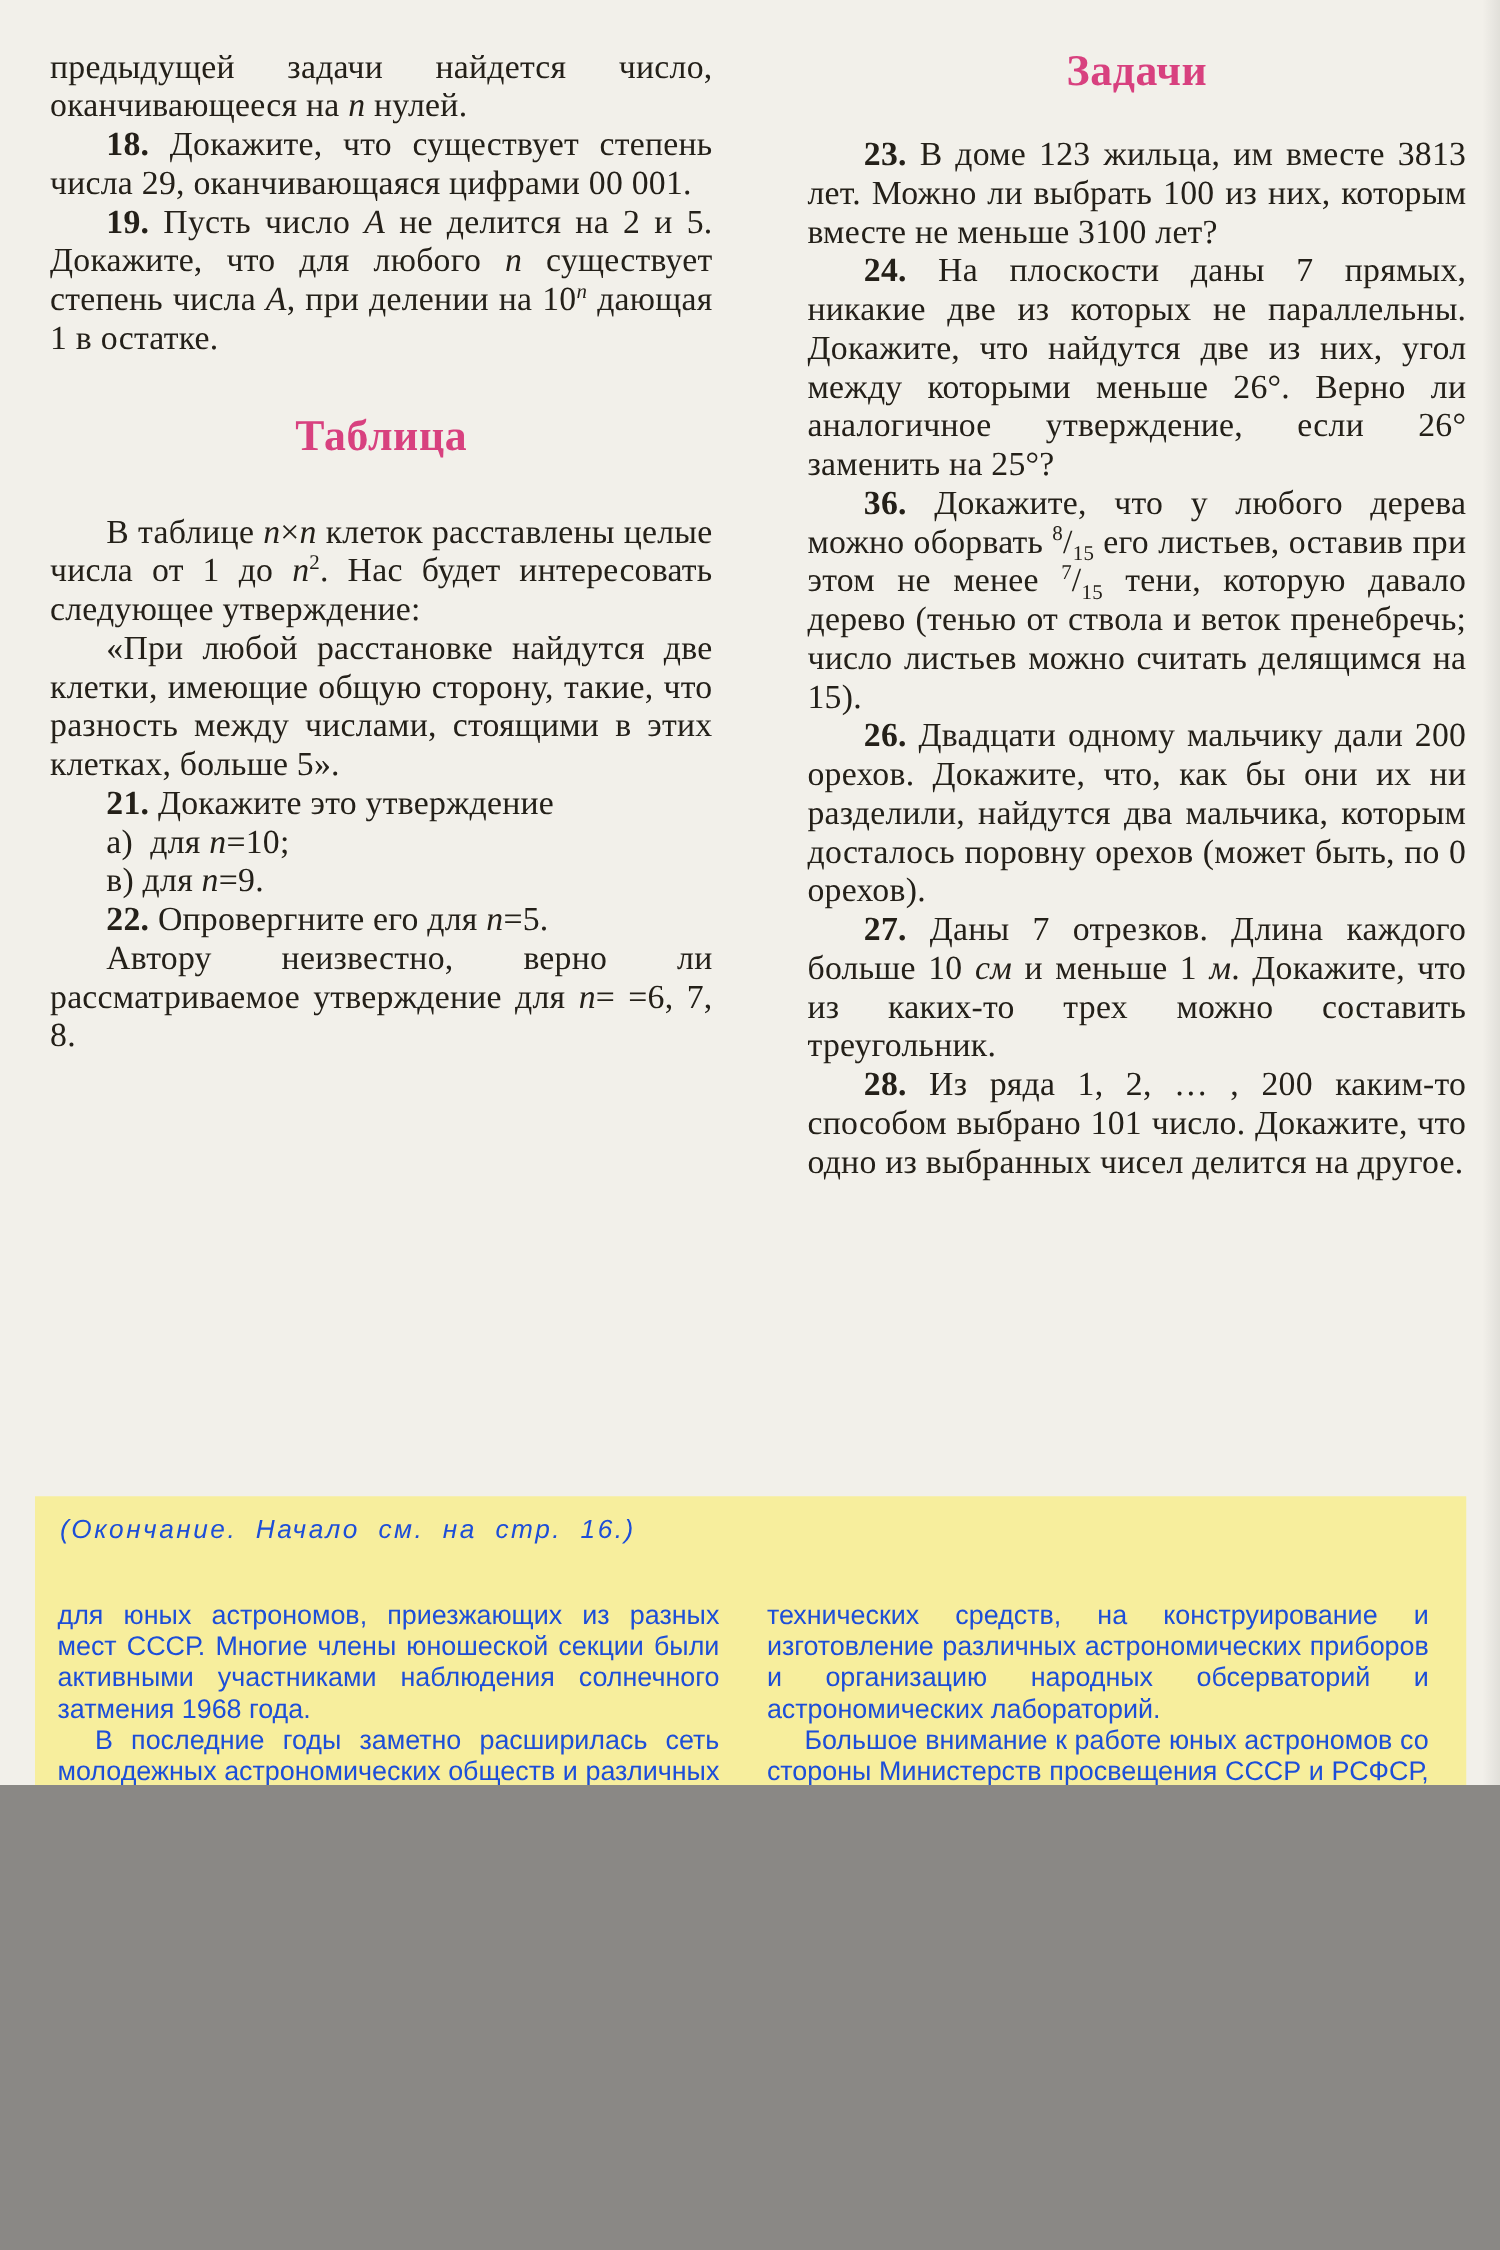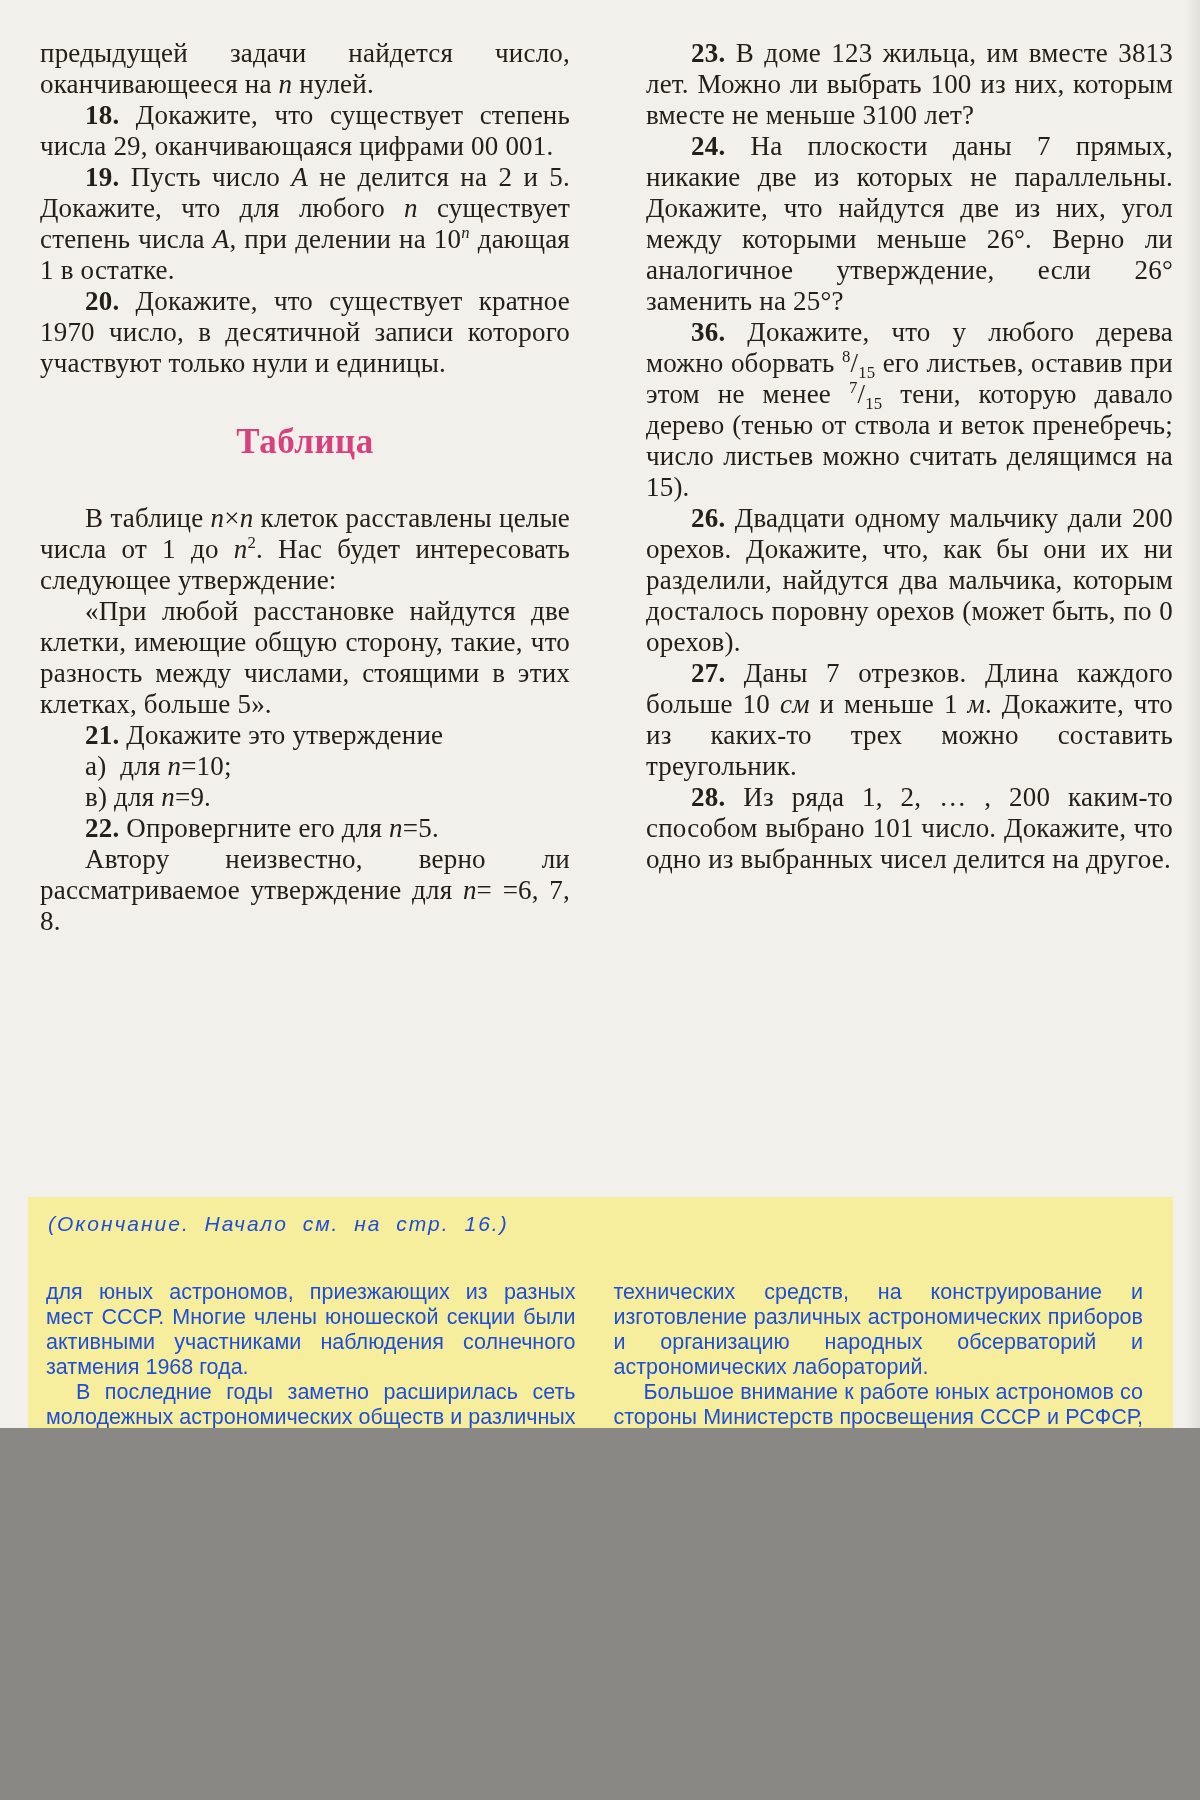--- a/index.html
+++ b/index.html
@@ -105,6 +105,7 @@
   </div>
 
   <div class="col col-right">
+    <h2 class="section">Задачи</h2>
     <p class="indent"><b>23.</b> В доме 123 жильца, им вместе 3813 лет. Можно ли выбрать 100 из них, которым вместе не меньше 3100 лет?</p>
     <p class="indent"><b>24.</b> На плоскости даны 7 прямых, никакие две из которых не параллельны. Докажите, что найдутся две из них, угол между которыми меньше 26°. Верно ли аналогичное утверждение, если 26° заменить на 25°?</p>
     <p class="indent"><b>36.</b> Докажите, что у любого дерева можно оборвать <sup>8</sup>/<sub>15</sub> его листьев, оставив при этом не менее <sup>7</sup>/<sub>15</sub> тени, которую давало дерево (тенью от ствола и веток пренебречь; число листьев можно считать делящимся на 15).</p>

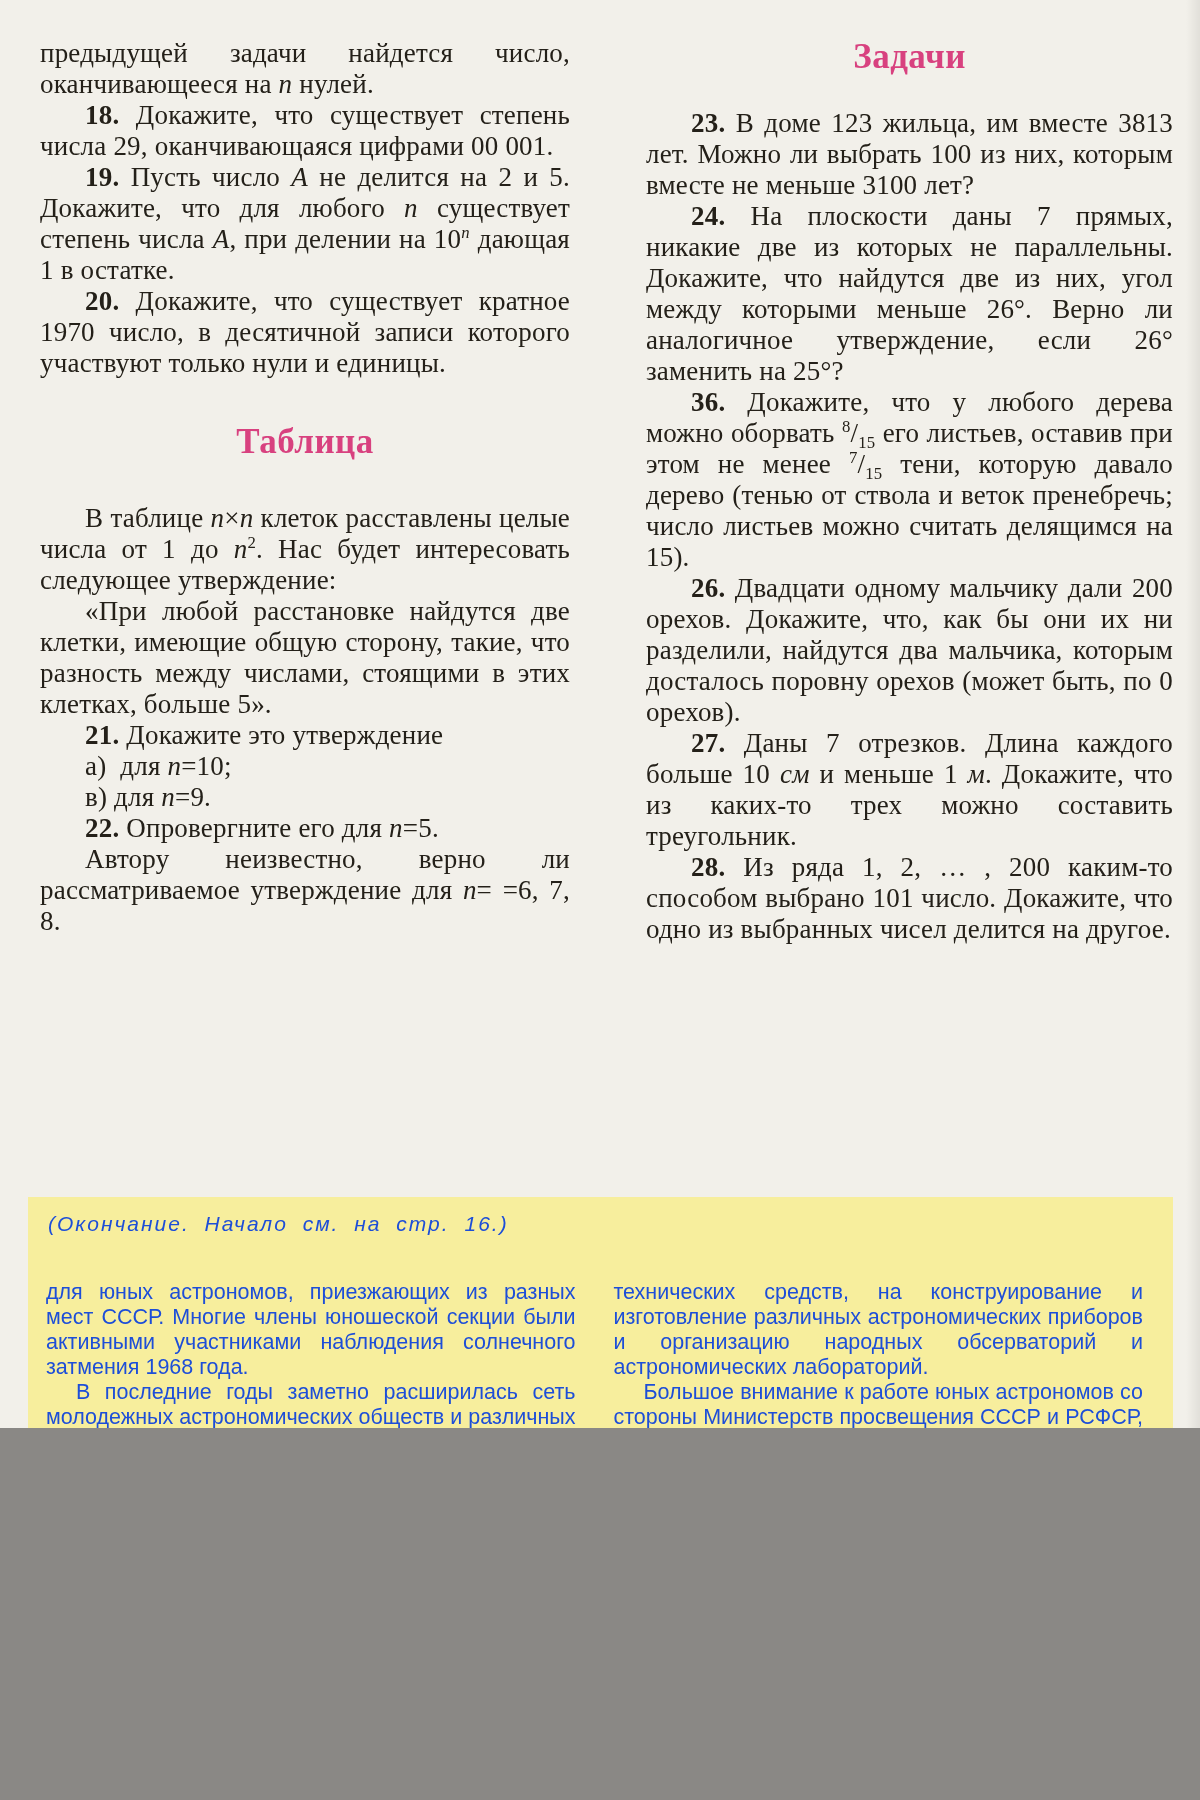--- a/index.html
+++ b/index.html
@@ -93,7 +93,6 @@
     <p>предыдущей задачи найдется число, оканчивающееся на <i>n</i> нулей.</p>
     <p class="indent"><b>18.</b> Докажите, что существует степень числа 29, оканчивающаяся цифрами 00 001.</p>
     <p class="indent"><b>19.</b> Пусть число <i>А</i> не делится на 2 и 5. Докажите, что для любого <i>n</i> существует степень числа <i>А</i>, при делении на 10<sup><i>n</i></sup> дающая 1 в остатке.</p>
-    <p class="indent"><b>20.</b> Докажите, что существует кратное 1970 число, в десятичной записи которого участвуют только нули и единицы.</p>
     <h2 class="section">Таблица</h2>
     <p class="indent">В таблице <i>n</i>×<i>n</i> клеток расставлены целые числа от 1 до <i>n</i><sup>2</sup>. Нас будет интересовать следующее утверждение:</p>
     <p class="indent">«При любой расстановке найдутся две клетки, имеющие общую сторону, такие, что разность между числами, стоящими в этих клетках, больше 5».</p>

